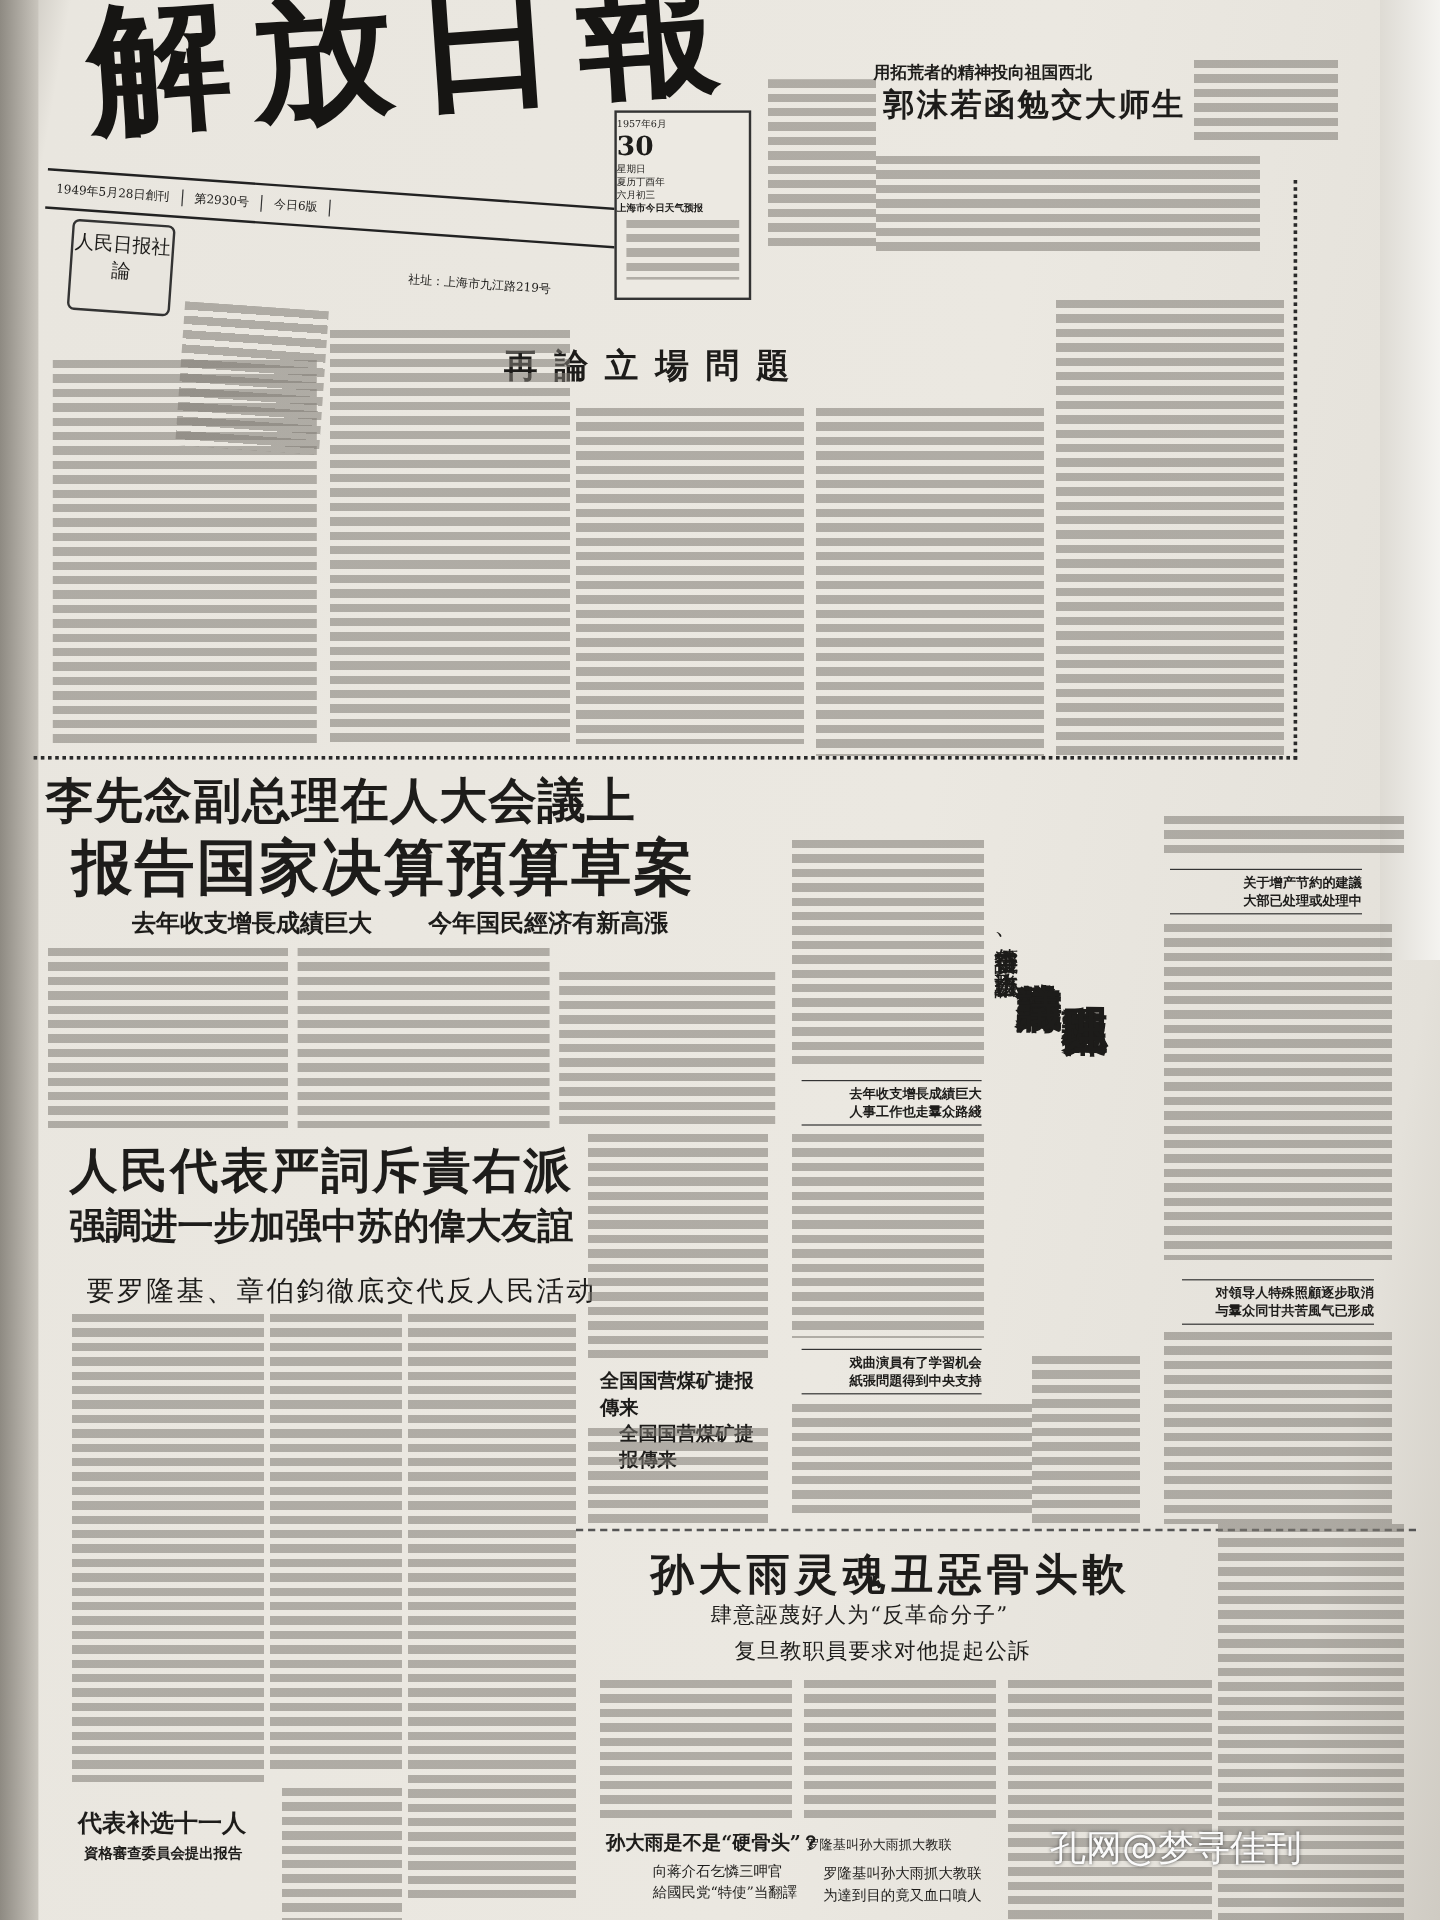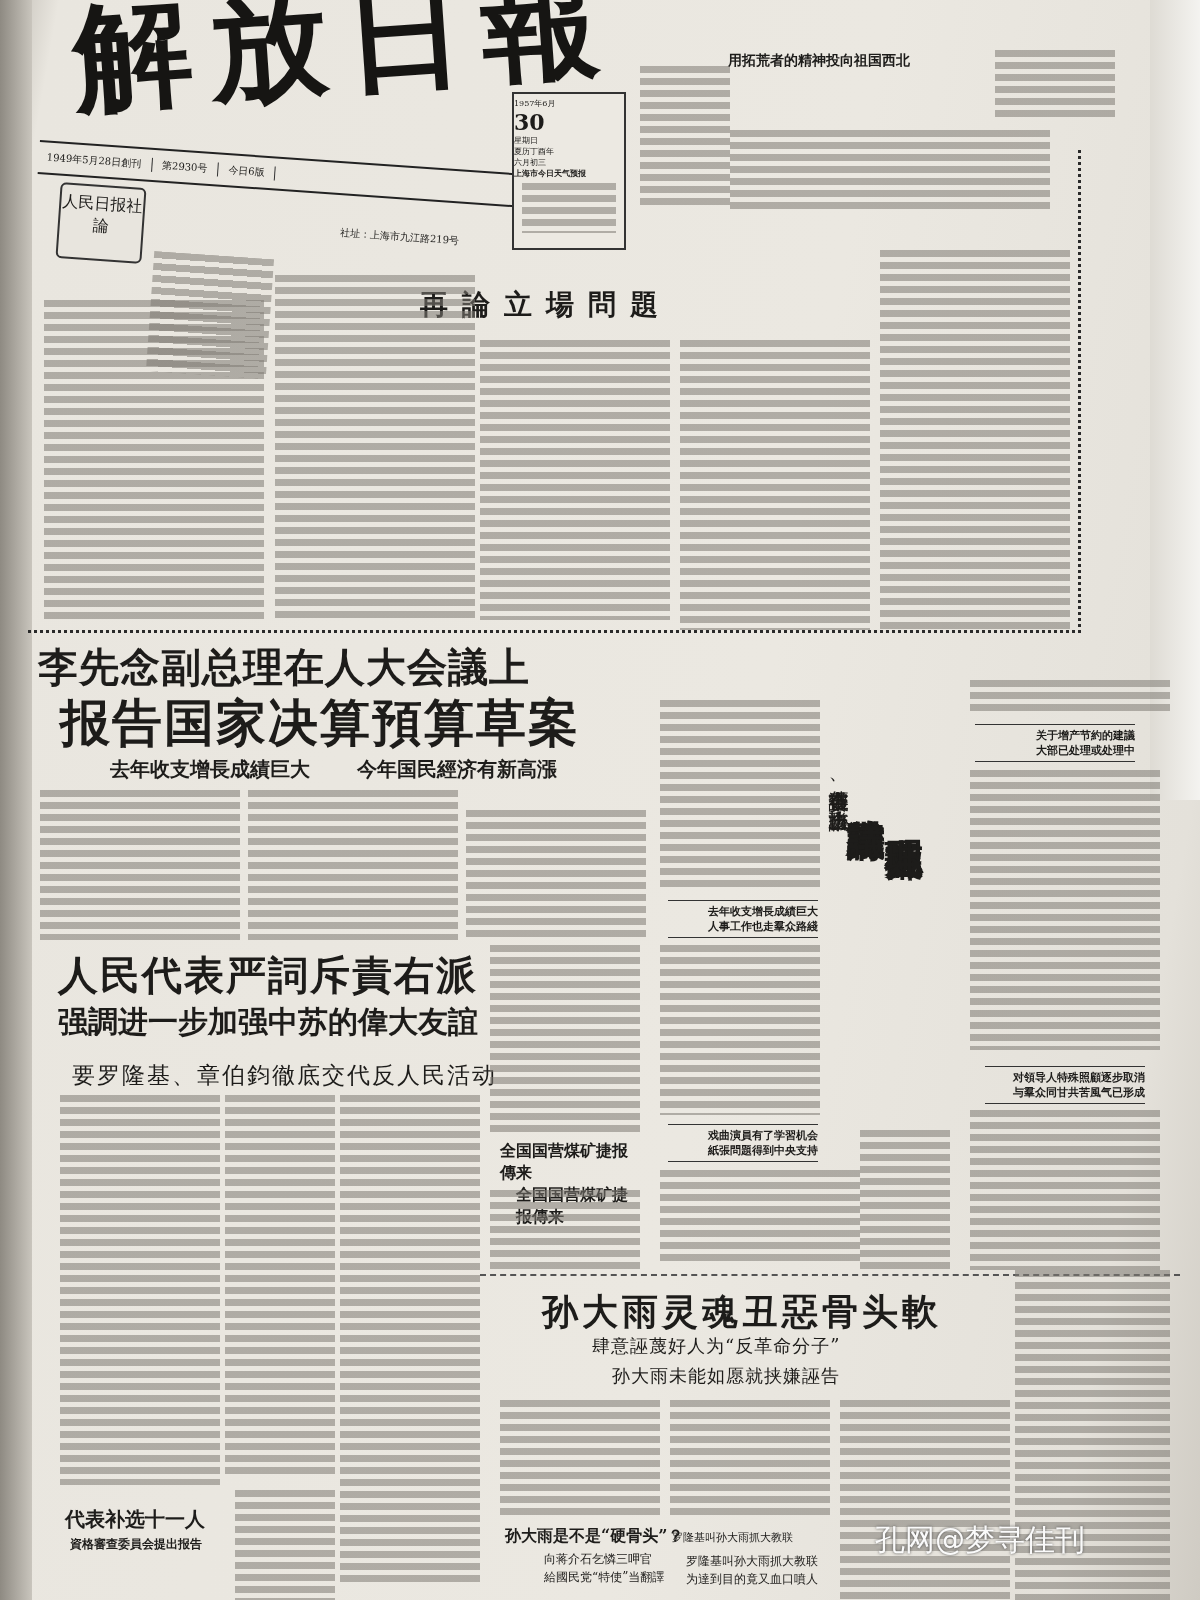--- a/index.html
+++ b/index.html
@@ -127,6 +127,7 @@
 <div class="abs txt lede-col"></div>
 <div class="abs head-guo">
   <div class="k kicker">用拓荒者的精神投向祖国西北</div>
+  <div class="m">郭沫若函勉交大师生</div>
 </div>
 <div class="abs txt" style="left:730px;top:130px;width:320px;height:80px;"></div>
 <div class="abs txt" style="left:995px;top:50px;width:120px;height:70px;"></div>

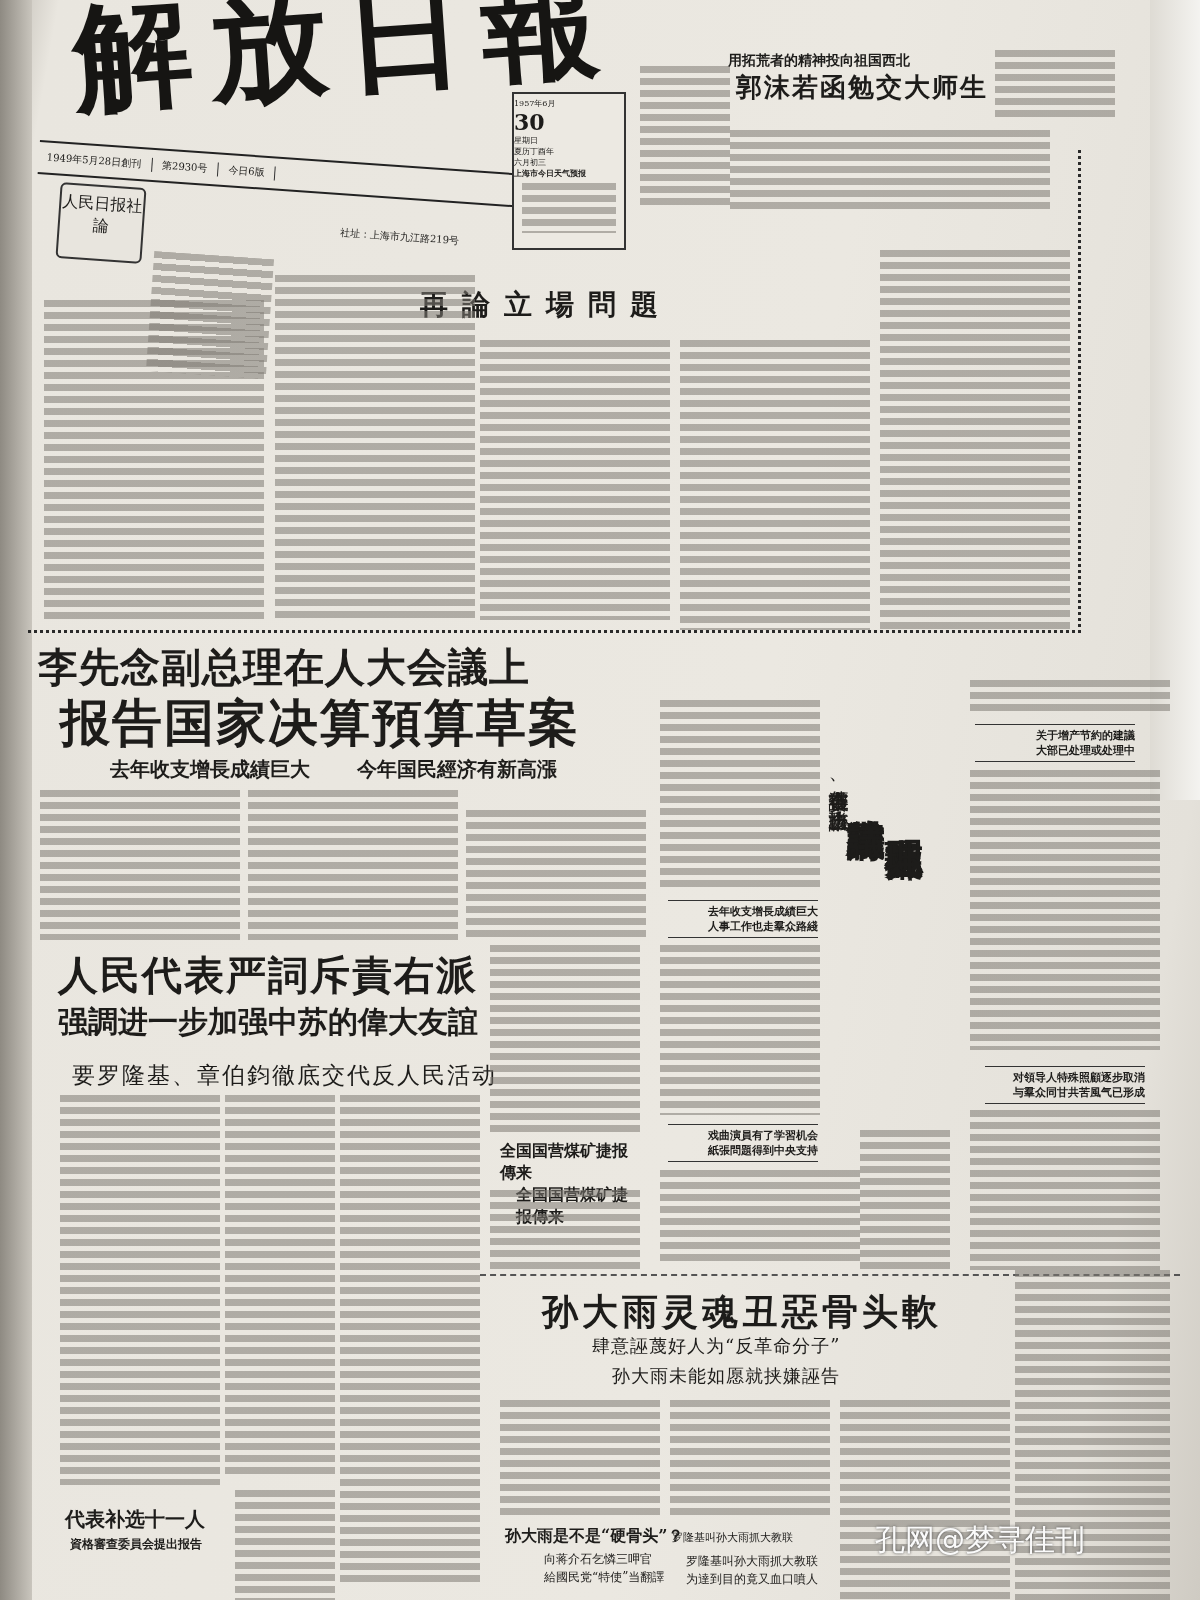--- a/index.html
+++ b/index.html
@@ -202,7 +202,7 @@
 <div class="abs wavy"></div>
 <div class="abs h7">孙大雨灵魂丑惡骨头軟</div>
 <div class="abs h8">肆意誣蔑好人为“反革命分子”</div>
-<div class="abs h9">孙大雨未能如愿就挟嫌誣告</div>
+<div class="abs h9">复旦教职員要求对他提起公訴</div>
 <div class="abs txt" style="left:500px;top:1400px;width:160px;height:120px;"></div>
 <div class="abs txt" style="left:670px;top:1400px;width:160px;height:120px;"></div>
 <div class="abs txt" style="left:840px;top:1400px;width:170px;height:200px;"></div>

